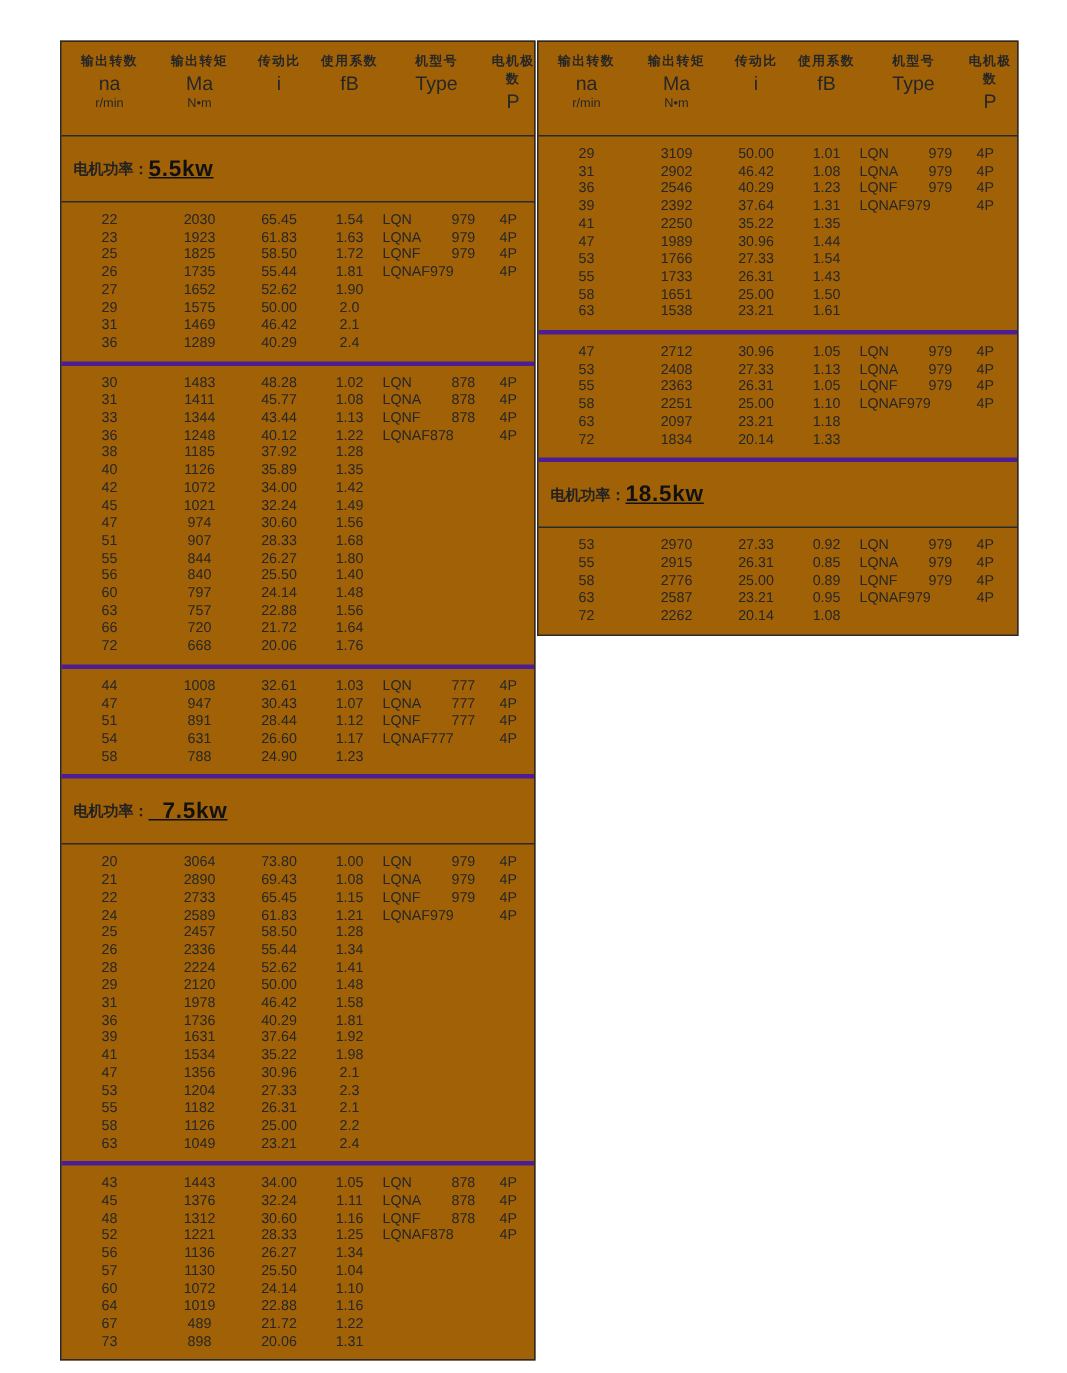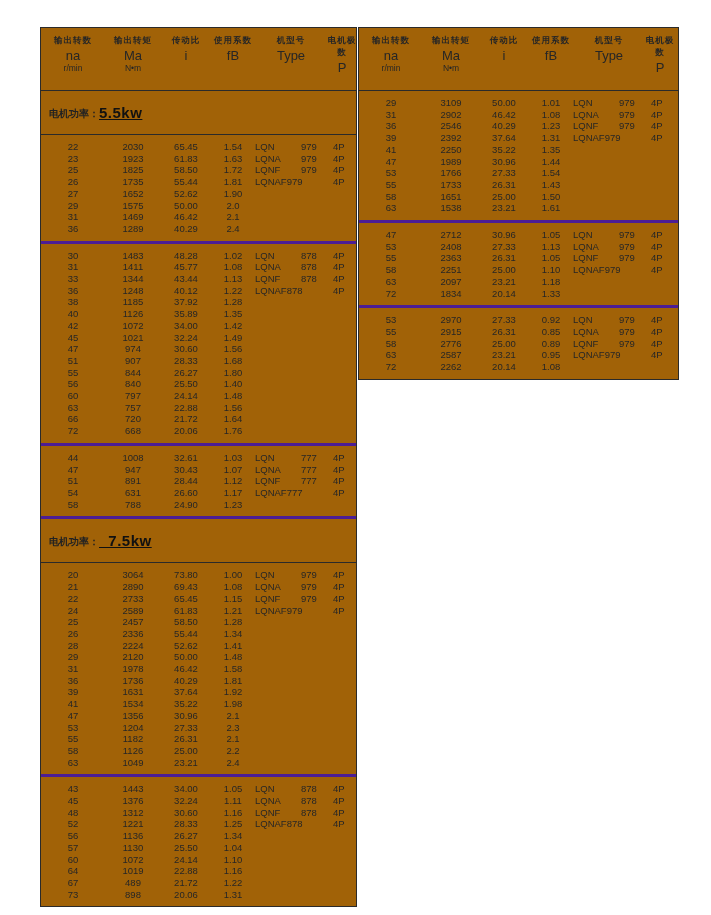--- a/index.html
+++ b/index.html
@@ -768,6 +768,7 @@
           <span class="c c-p"></span>
         </div>
       </div>
+      <div class="band"><span class="band-label">电机功率：</span><span class="band-value">18.5kw</span></div>
       <div class="block">
         <div class="row">
           <span class="c c-na">53</span>

